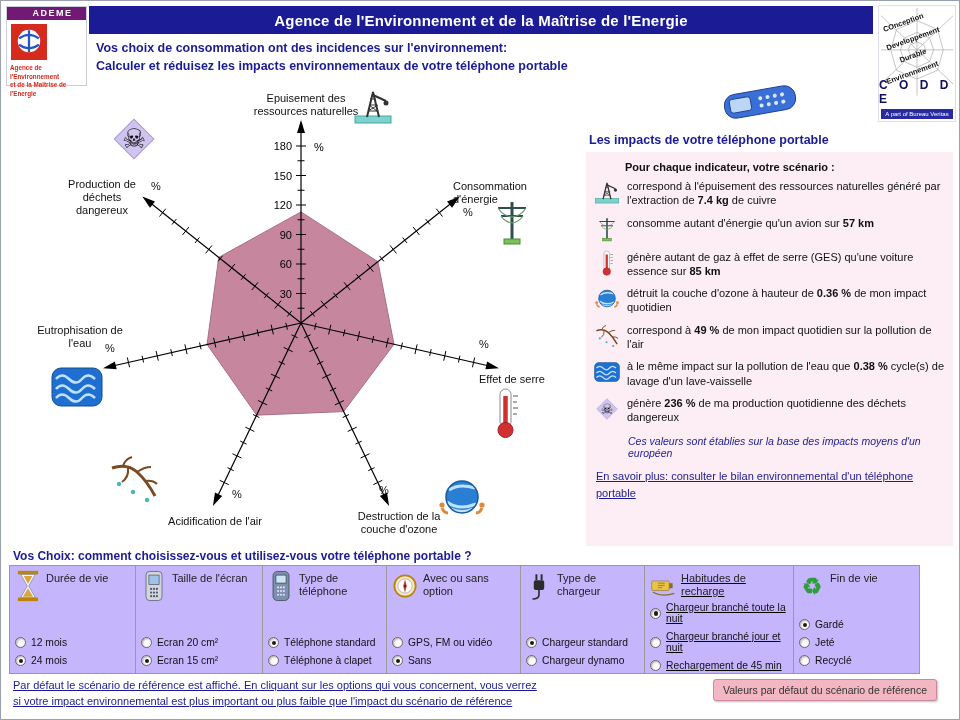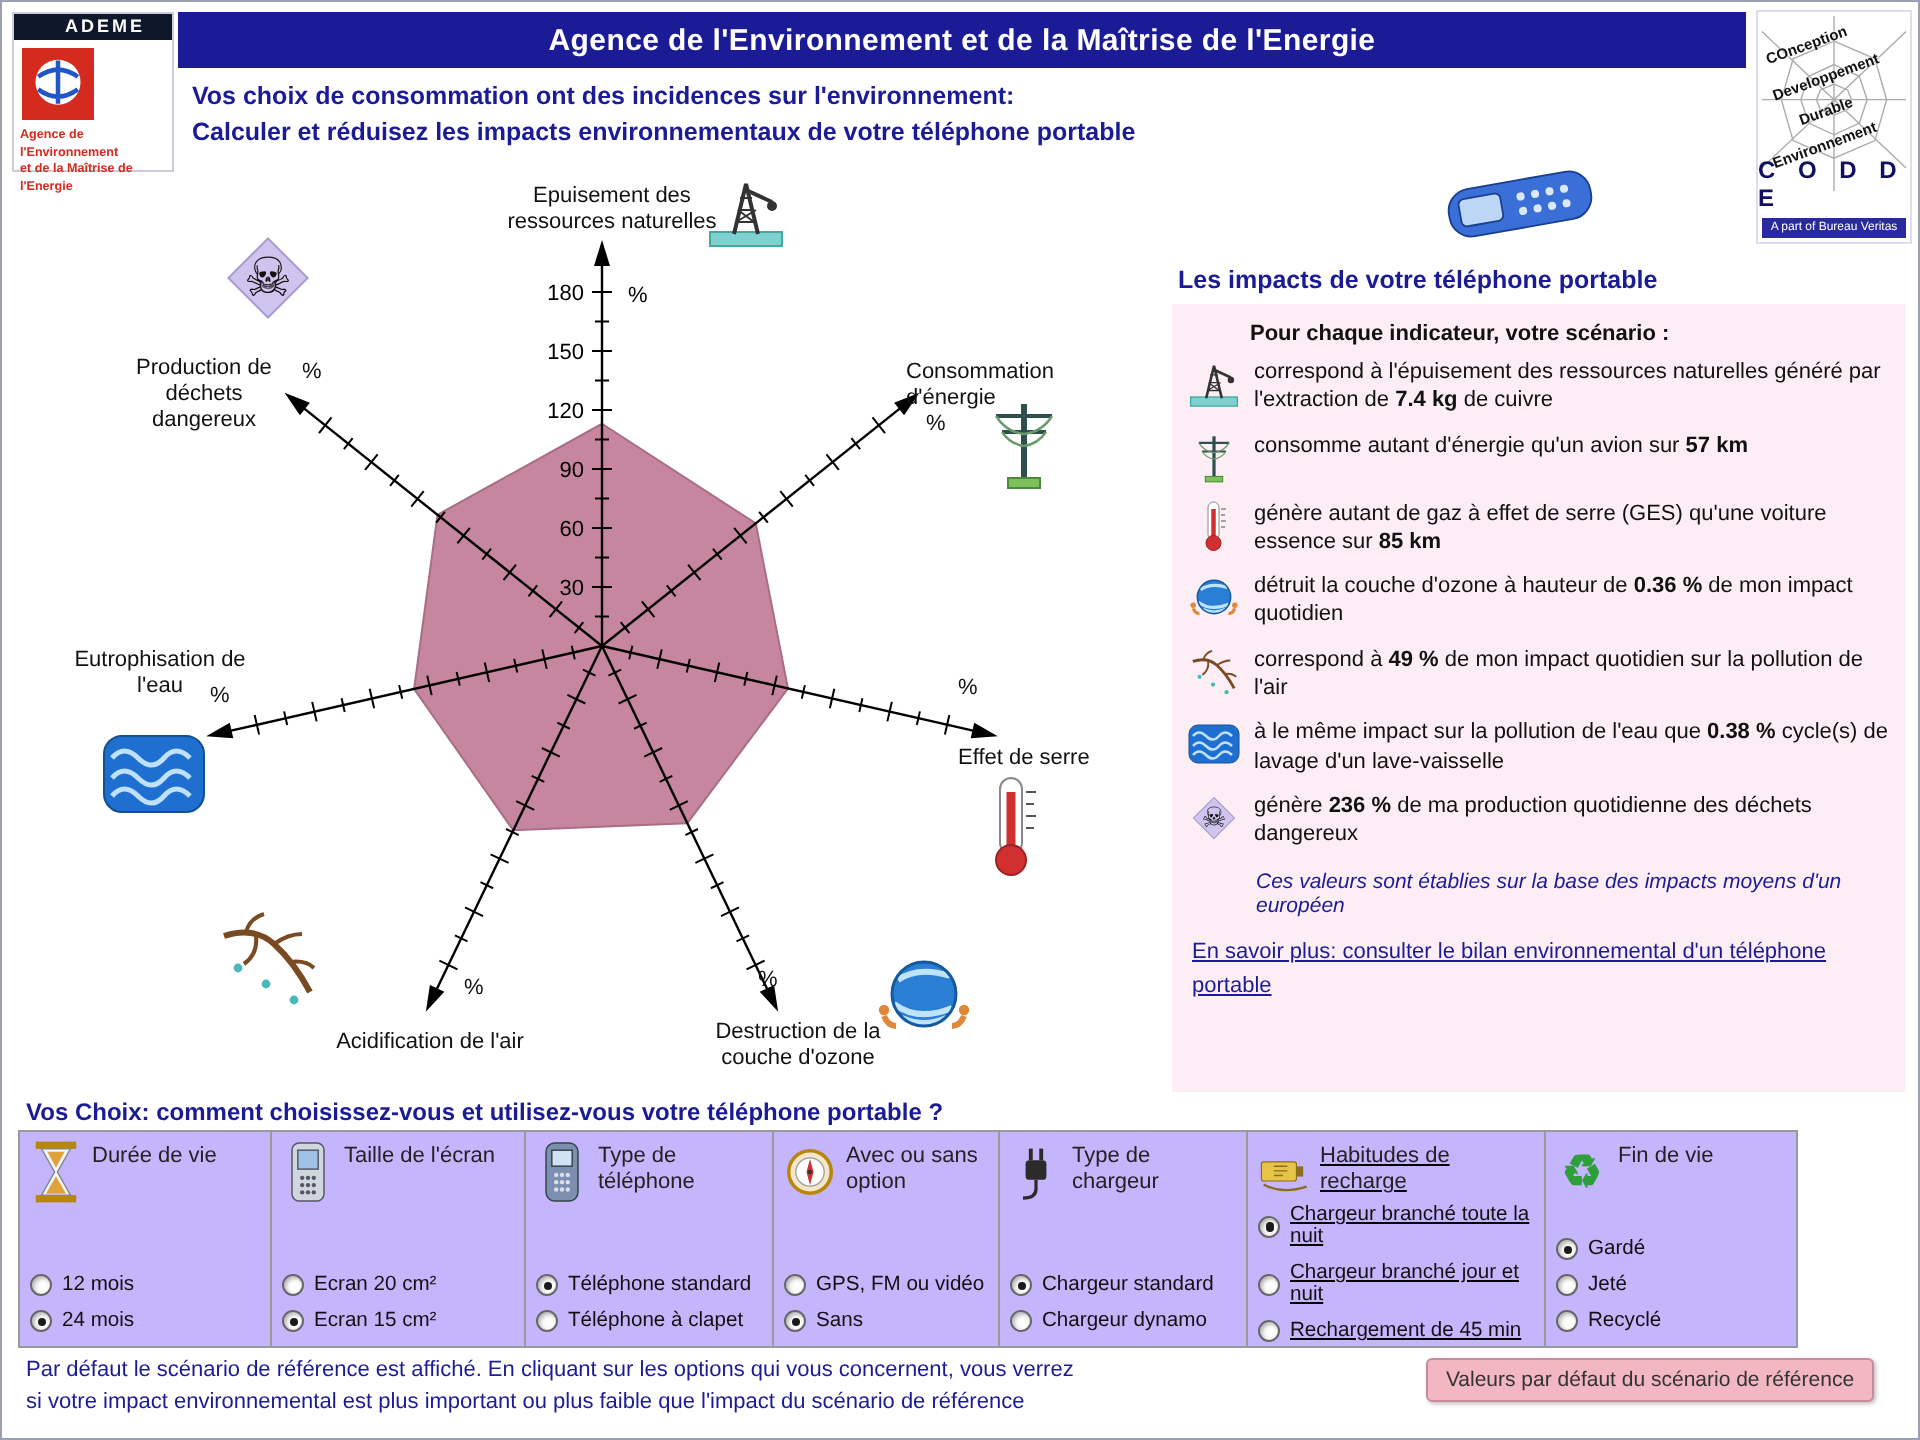--- a/index.html
+++ b/index.html
@@ -14,7 +14,7 @@
 
   .ademe-box { position:absolute; left:5px; top:5px; width:81px; height:80px; background:#fff;
                border:1px solid #ccd; }
-  .ademe-strip { height:13px; background:#0f172a; color:#fff; font-size:9px; font-weight:bold;
+  .ademe-strip { height:13px; background:#701a75; color:#fff; font-size:9px; font-weight:bold;
                  text-align:center; line-height:13px; letter-spacing:1.5px;padding-left:12px; }
   .ademe-globe { position:absolute; left:4px; top:17px; width:36px; height:36px; }
   .ademe-tag { position:absolute; left:3px; top:57px; font-size:6.3px; color:#d42b1e;

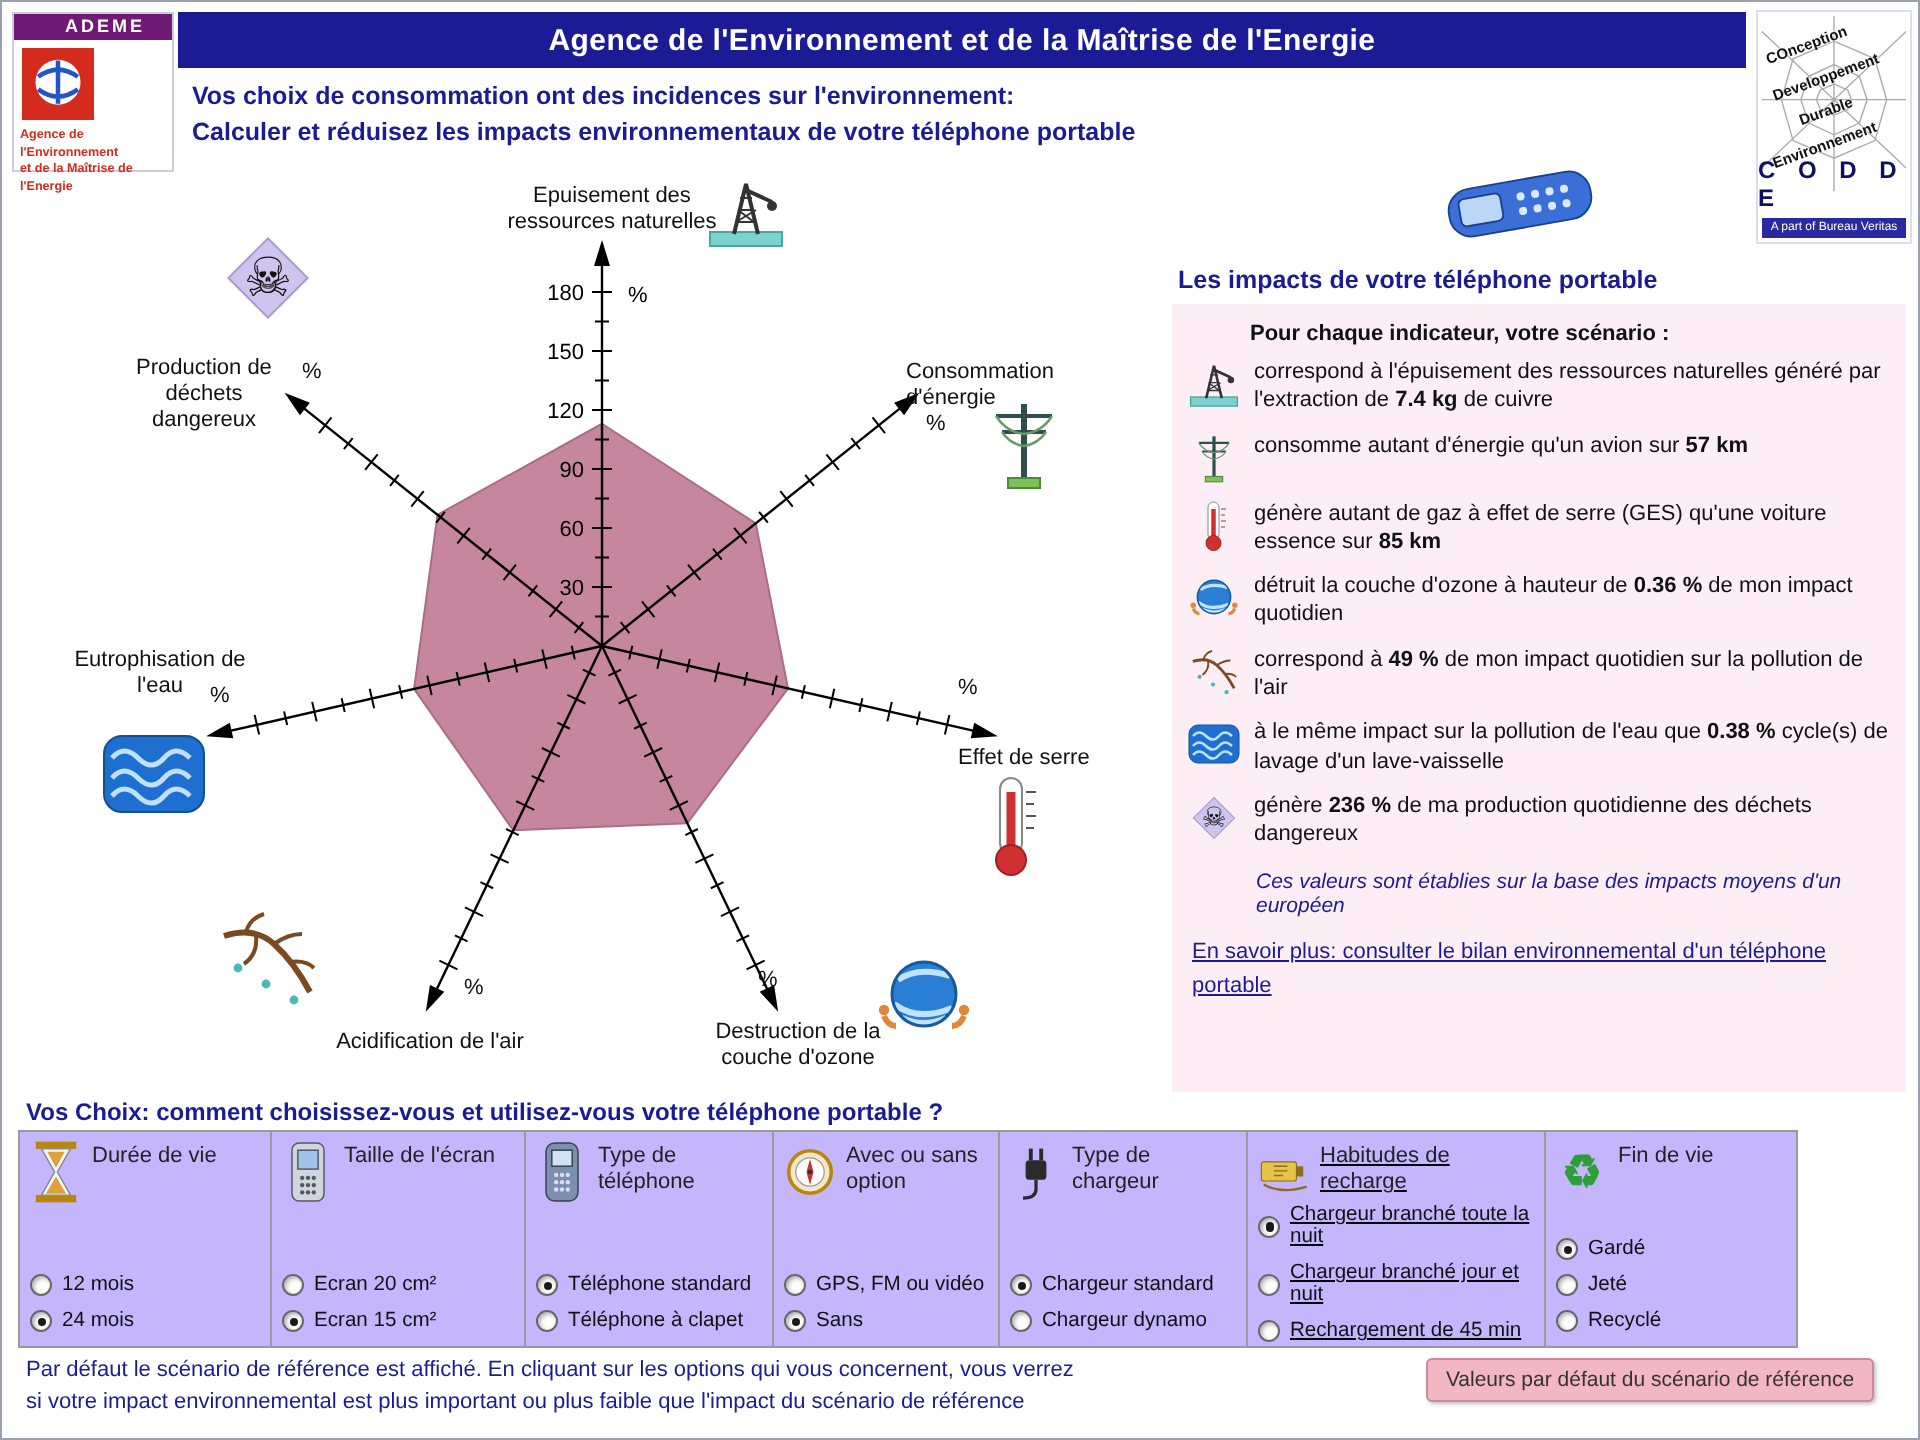--- a/index.html
+++ b/index.html
@@ -470,7 +470,7 @@
           </div>
         </div>
       </div>
-      <div class="choice-box" style="width: 114px;">
+      <div class="choice-box" style="width: 135px;">
         <div class="choice-head">
           <span class="gicon"><svg width="28" height="28" viewBox="0 0 44 44">
               <circle cx="22" cy="22" r="18" fill="#f4e6c8" stroke="#b8860b" stroke-width="3"></circle>

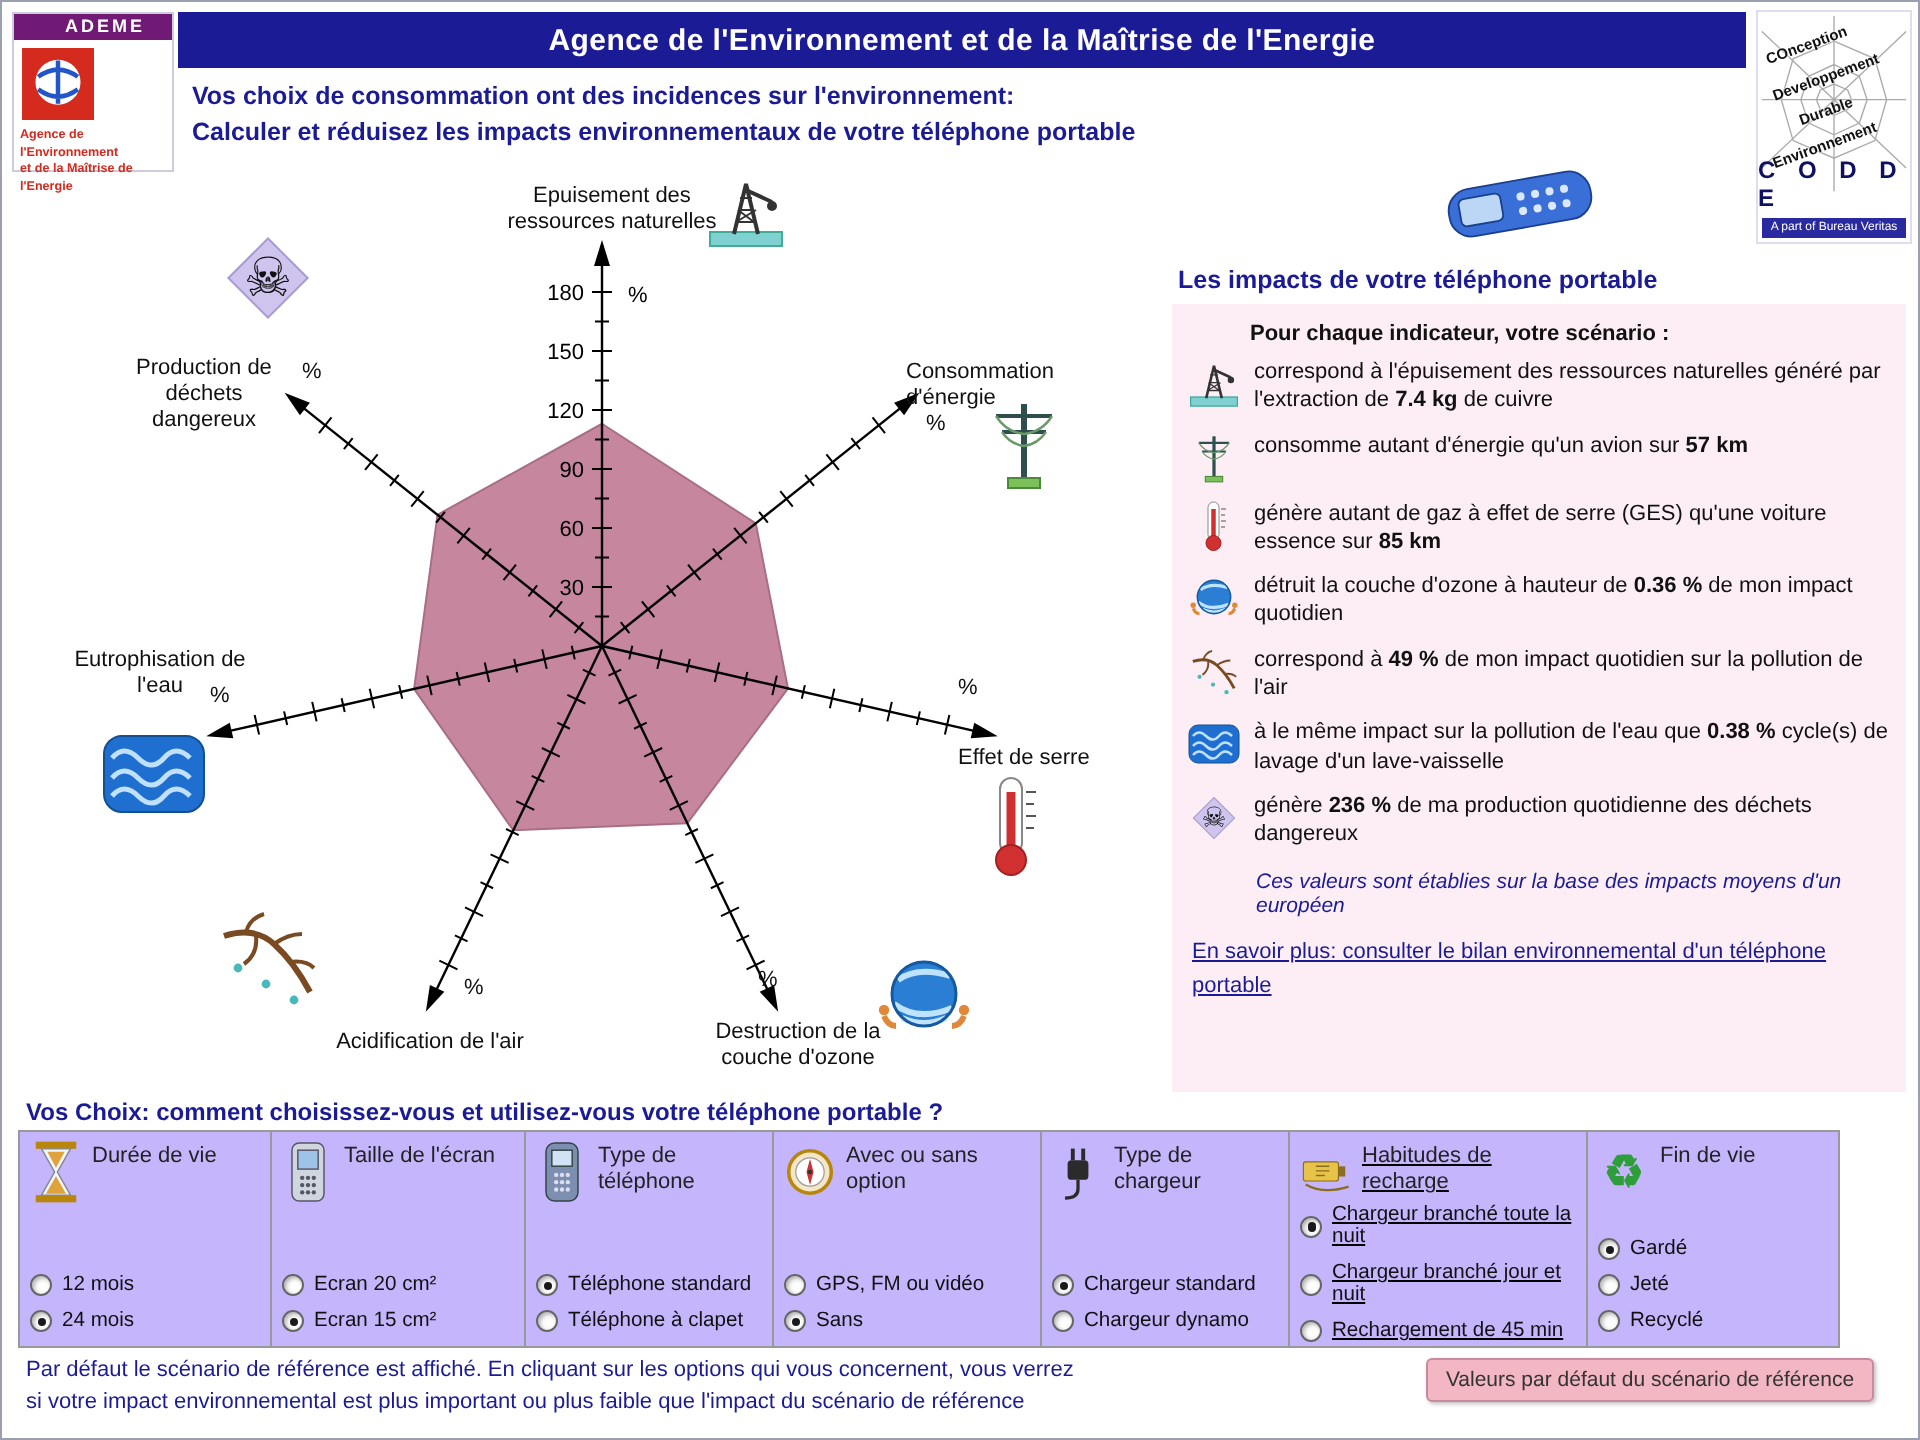--- a/index.html
+++ b/index.html
@@ -74,7 +74,7 @@
                           border-radius:50%; background:#1a1a1a; }
 
   
-  .footer-note { position:absolute; left:12px; top:677px; font-size:11px; color:#1b1b96; line-height:1.45; }
+  .footer-note { position:absolute; left:12px; top:677px; font-size:11px; color:#1b1b96; line-height:1.45;text-decoration:underline; }
   .default-btn { position:absolute; left:712px; top:678px; width:224px; height:22px;
                  background:#f2b7c3; border:1px solid #c98aa0; border-radius:3px;
                  font-family:"Liberation Sans", sans-serif; font-size:10.5px; color:#333;

